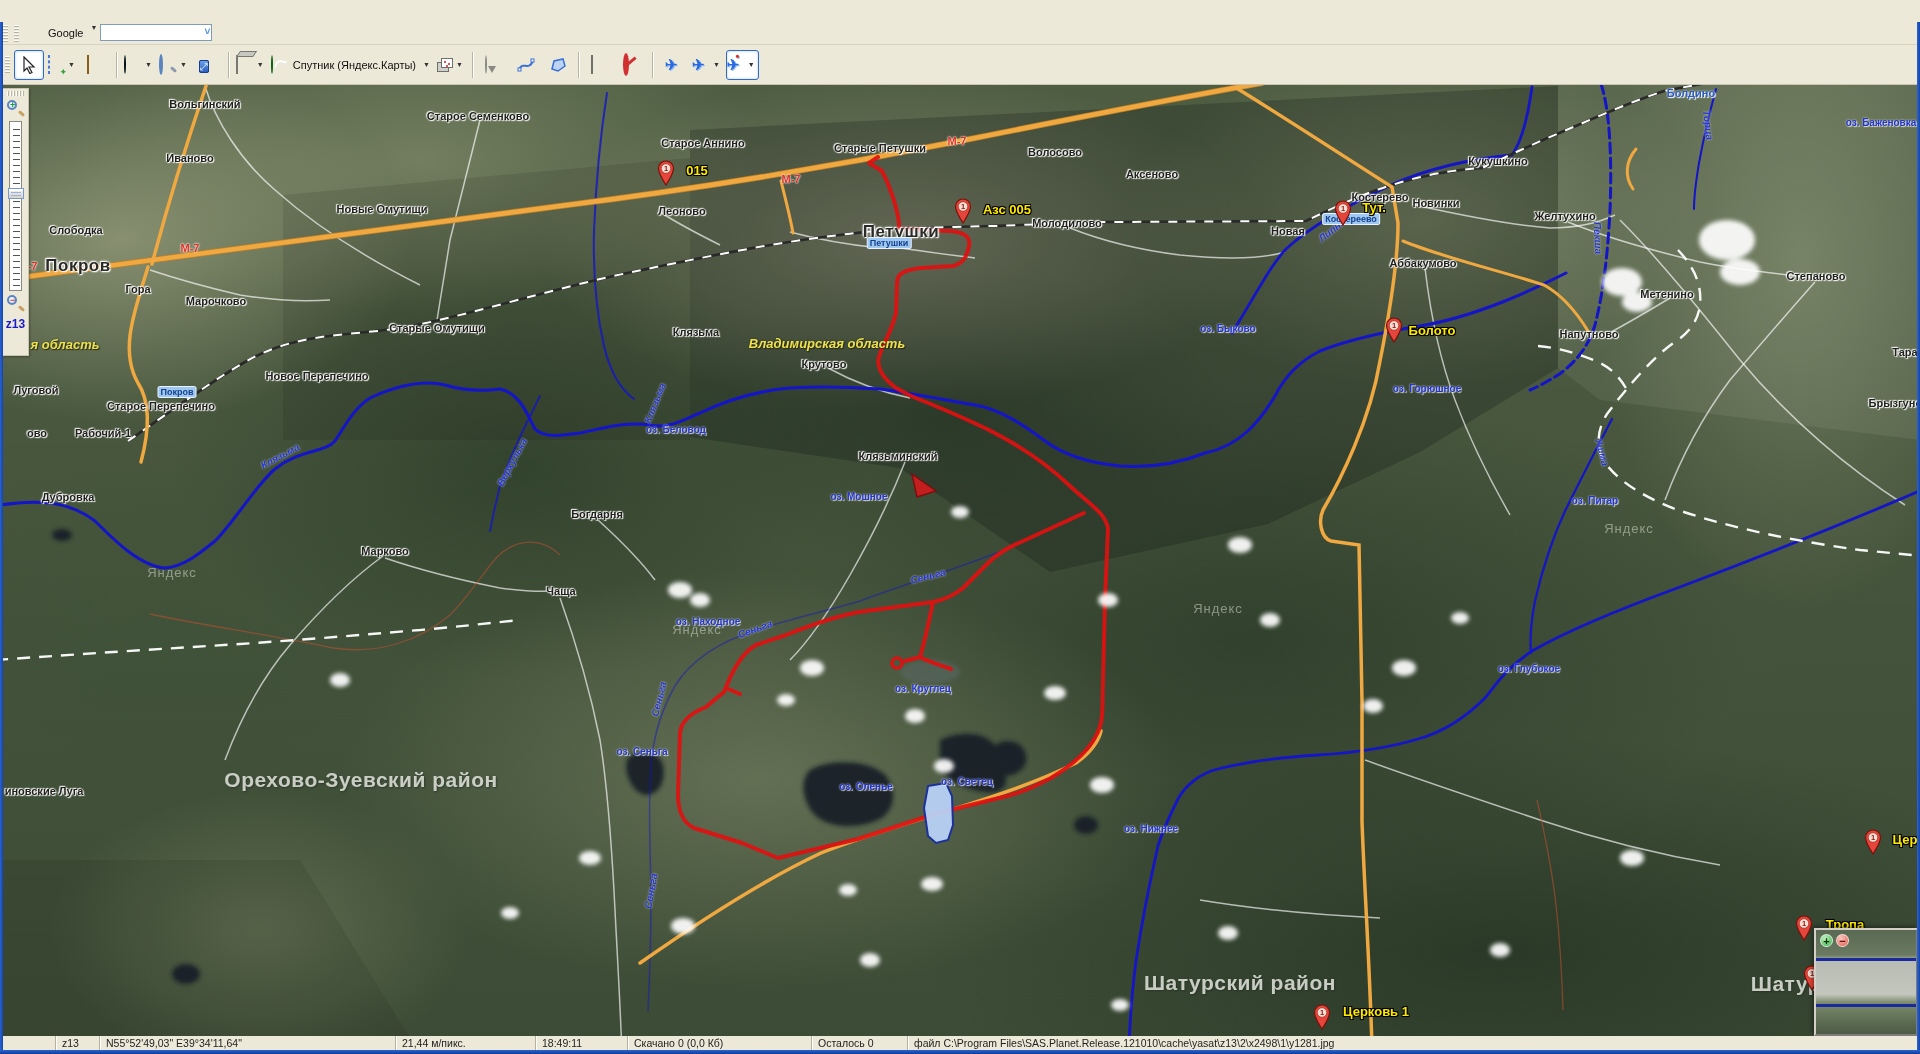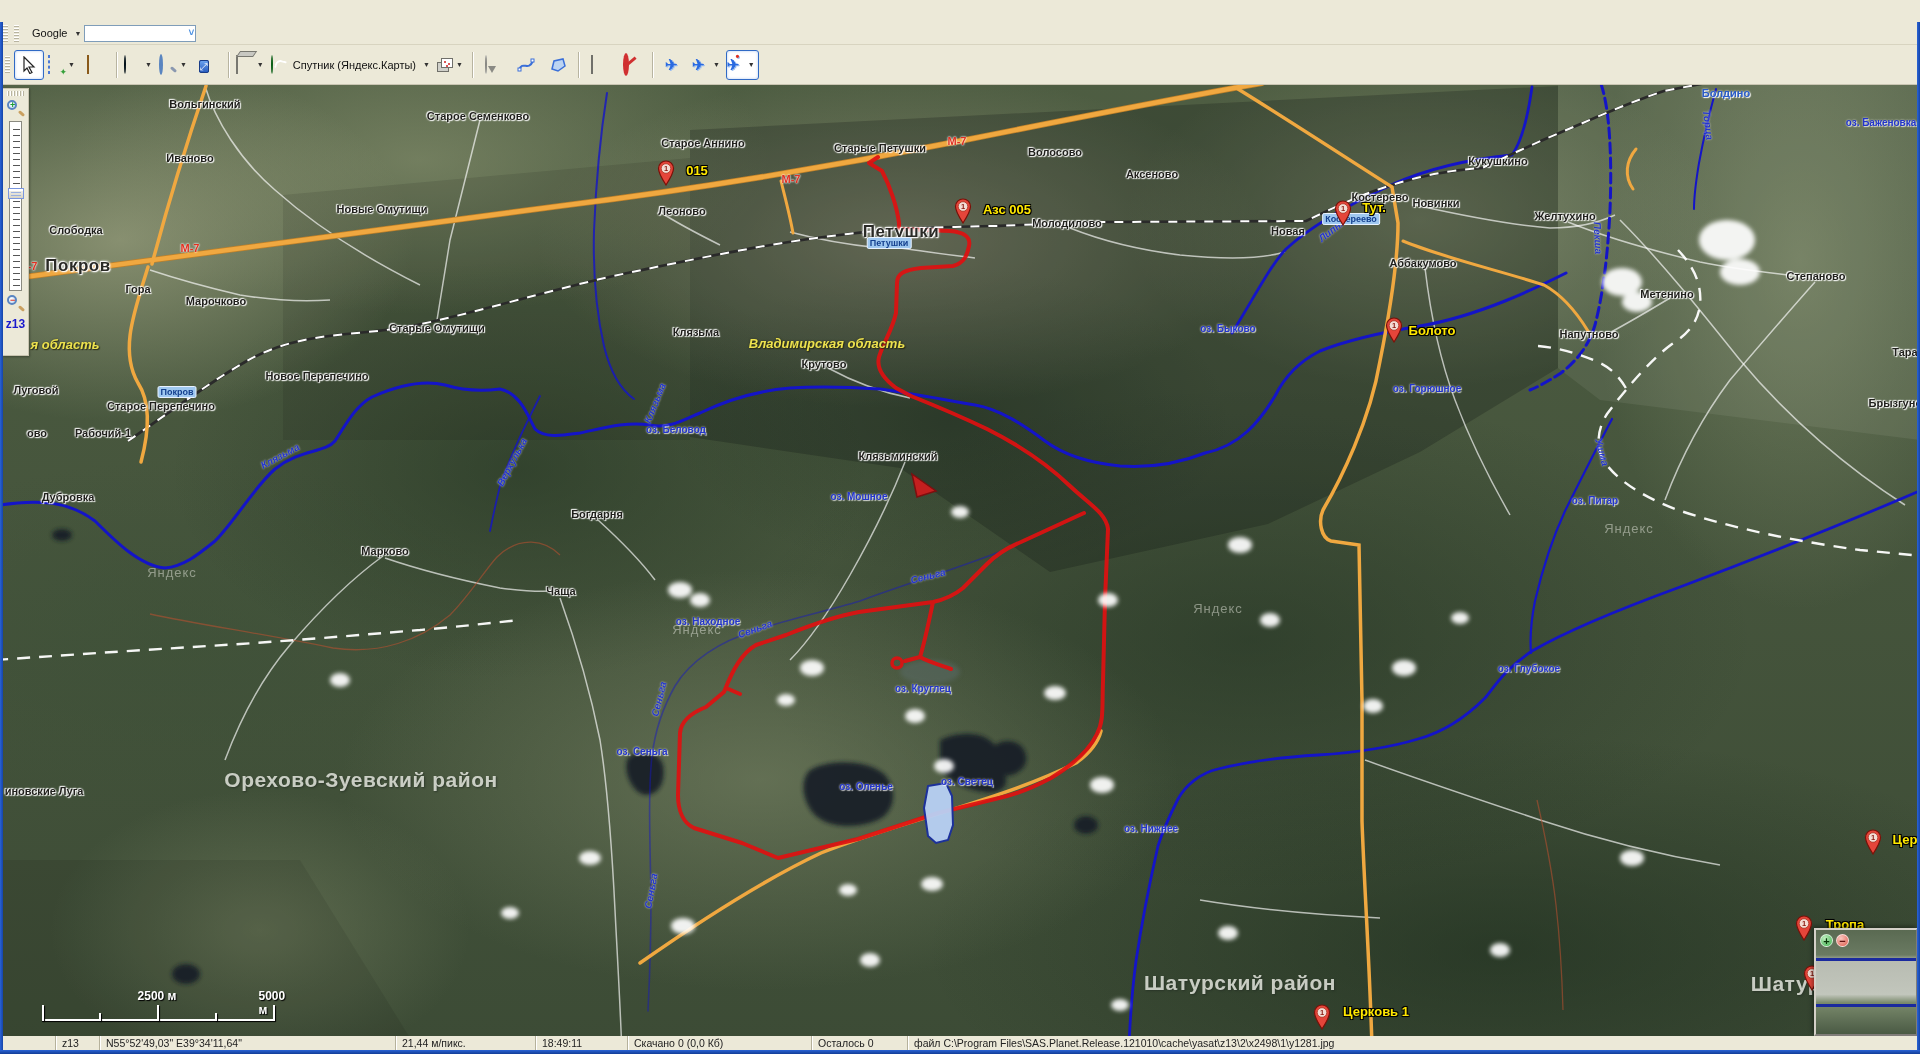--- a/index.html
+++ b/index.html
@@ -28,7 +28,7 @@
   .grip{width:5px;height:17px;margin:0 3px;
     background:repeating-linear-gradient(180deg,#fff 0 1px,#b8b4a0 1px 2px,transparent 2px 3px);}
   .menu-item{padding:3px 7px;color:#111;}
-  #menu-right{display:flex;align-items:center;margin-left:6px;}
+  #menu-right{display:flex;align-items:flex-start;margin-left:22px;}
   #search-engine{padding:3px 4px;color:#111;}
   .dd-arrow{font-size:7px;color:#333;margin:0 3px;}
   #search-input{width:112px;height:17px;border:1px solid #7f9db9;background:#fff;font-size:11px;padding:0 14px 0 3px;}

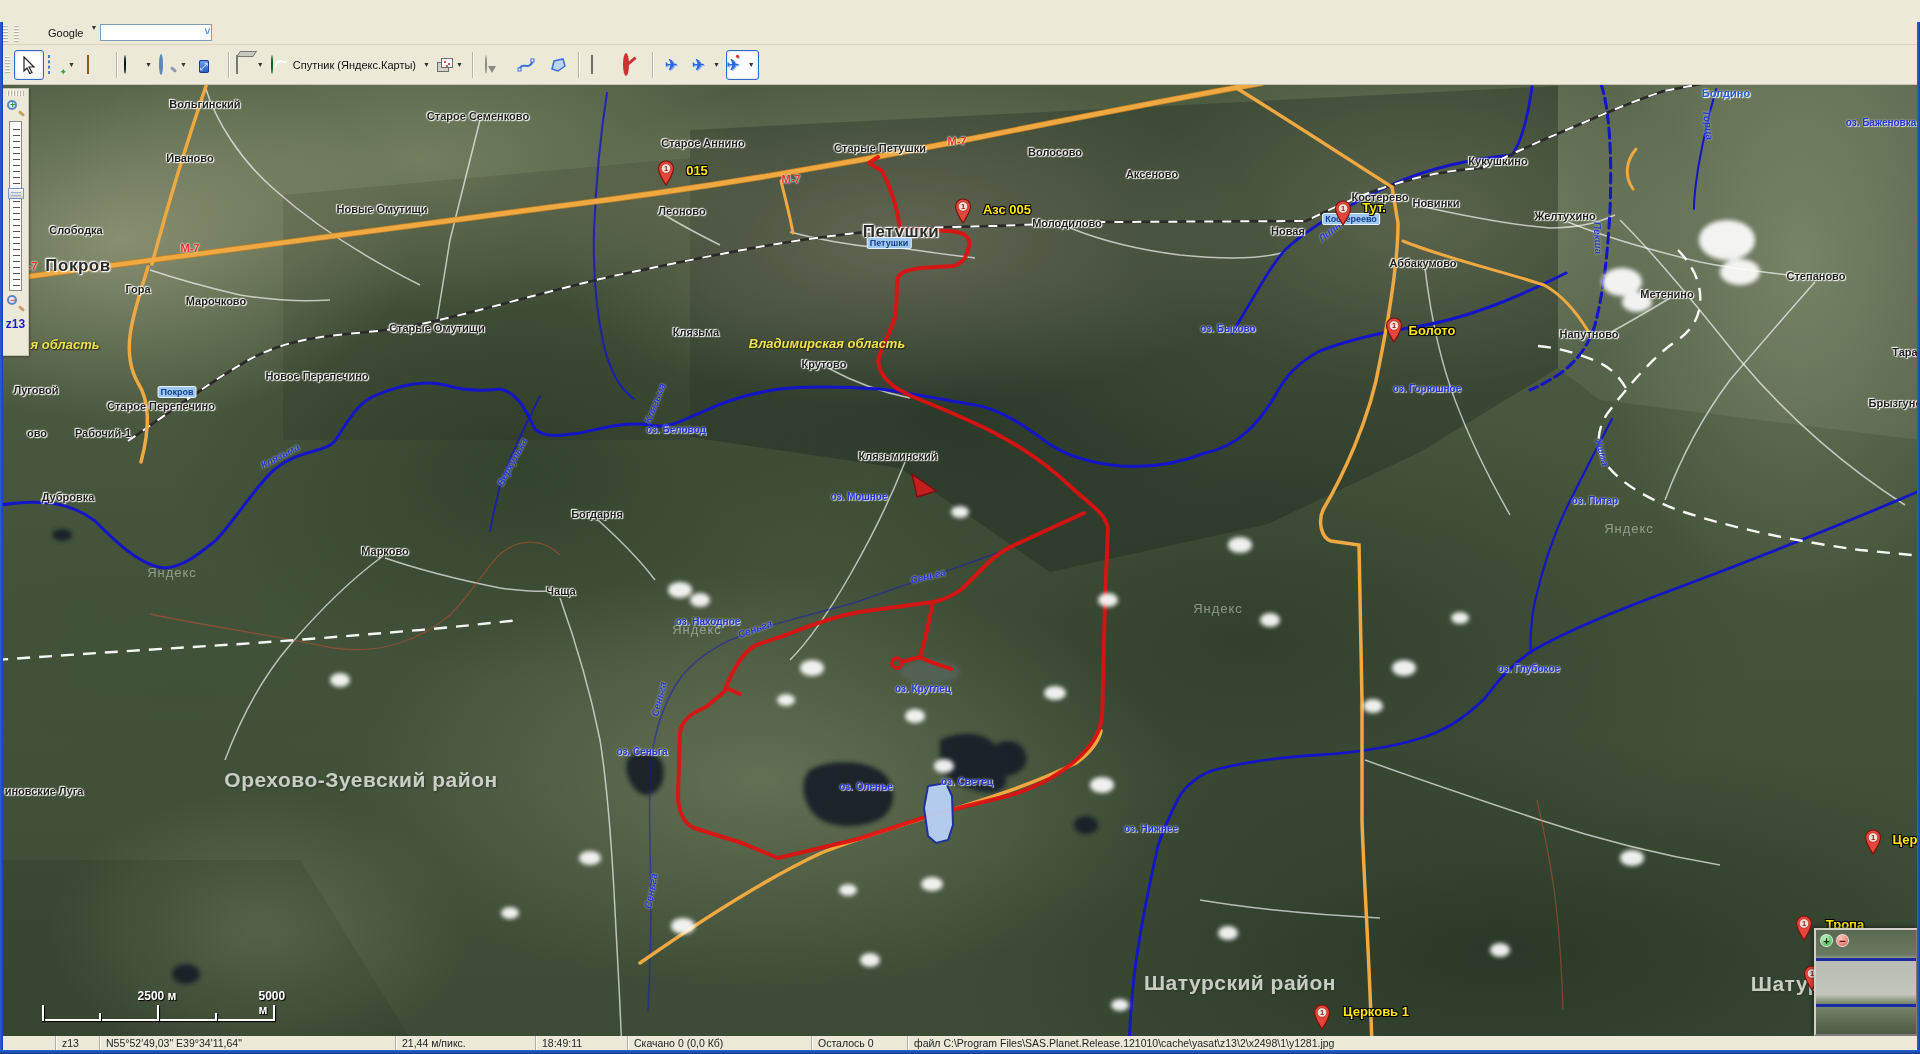--- a/index.html
+++ b/index.html
@@ -116,7 +116,7 @@
   .m7{font-size:11px;font-weight:bold;color:#e03020;text-shadow:0 0 2px #fff,0 0 2px #fff;}
   .station{font-size:9px;font-weight:bold;color:#14408f;background:#9fc8f0;border:1px solid #e8f2ff;
     border-radius:2px;padding:0 2px;}
-  .blue-town{font-size:11px;font-weight:bold;color:#2a5cc8;text-shadow:0 0 2px #fff,1px 1px 1px #fff;margin-left:35px;}
+  .blue-town{font-size:11px;font-weight:bold;color:#2a5cc8;text-shadow:0 0 2px #fff,1px 1px 1px #fff;}
 
   .pin{position:absolute;width:18px;height:26px;transform:translate(-50%,-100%);z-index:14;}
   .pin-label{position:absolute;transform:translate(-50%,-50%);z-index:14;

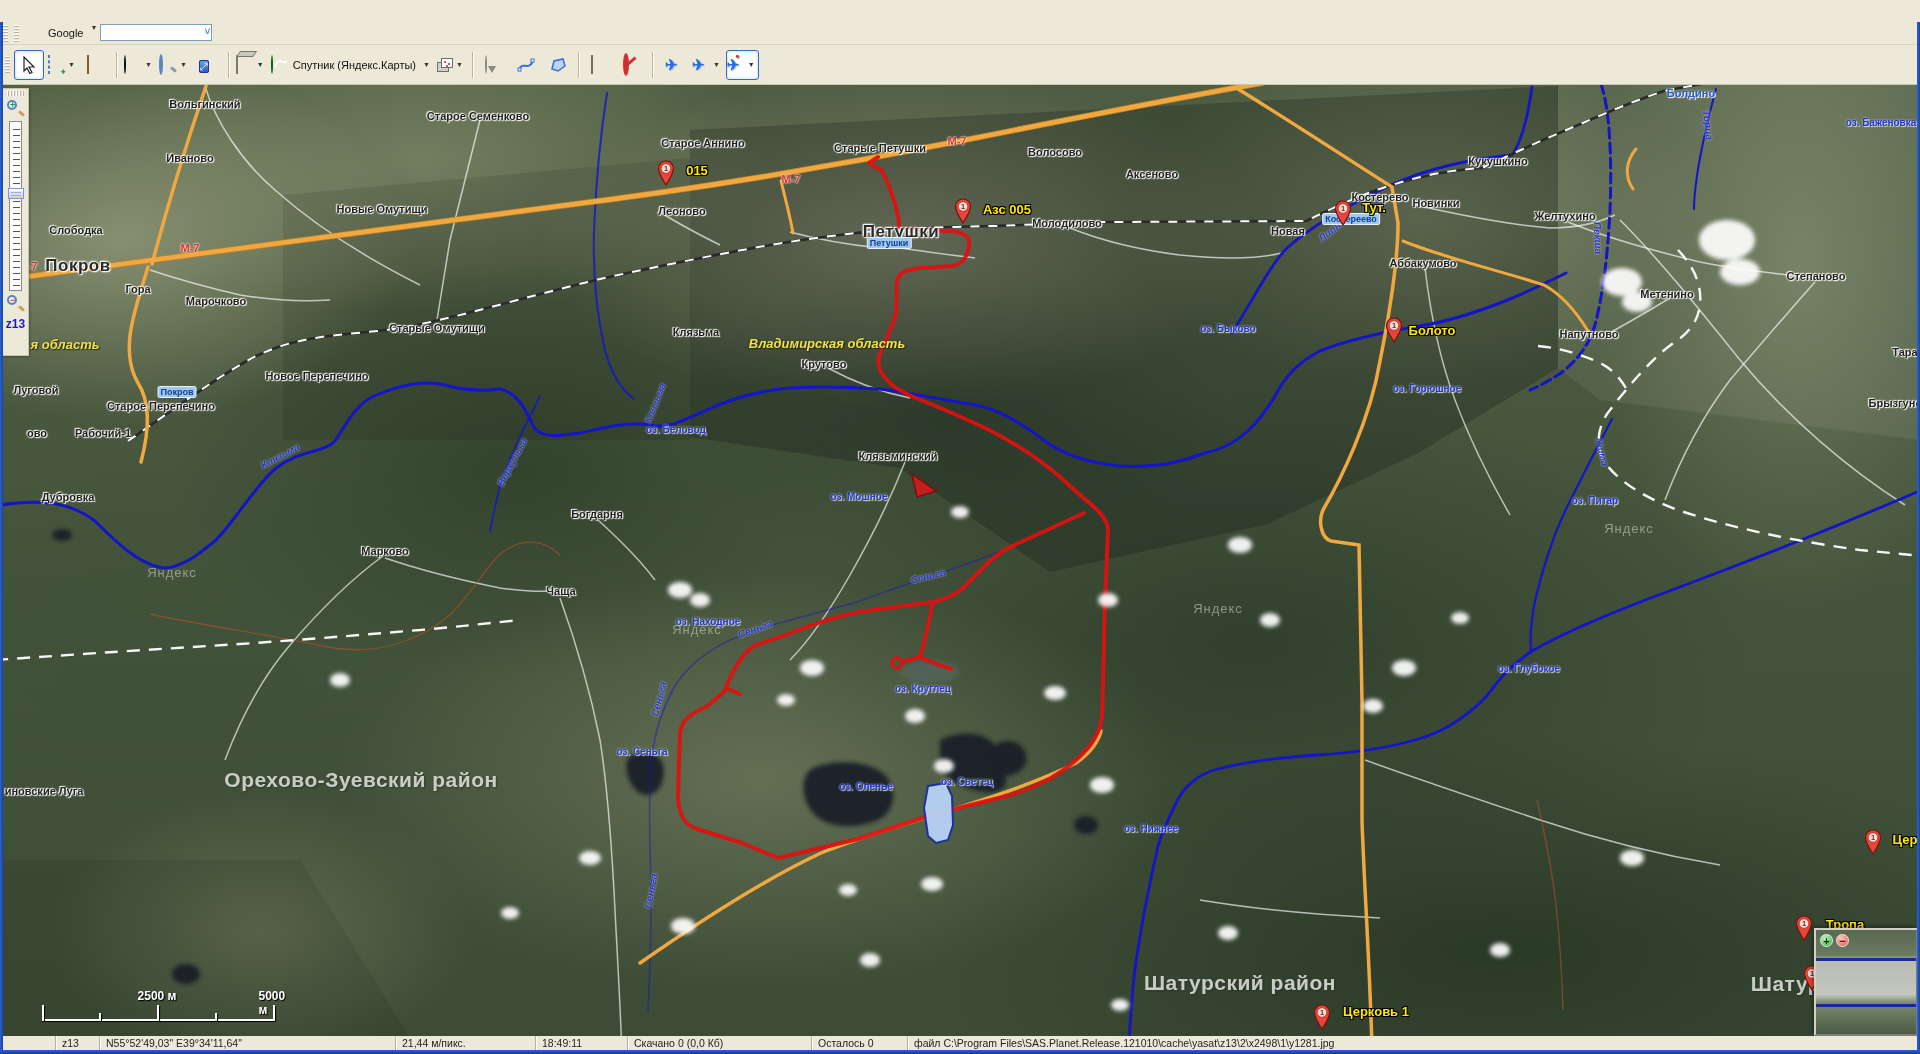--- a/index.html
+++ b/index.html
@@ -445,16 +445,6 @@
           </svg></div>
       </div>
 
-    <div id="scalebar">
-      <div class="bar"></div>
-      <div class="tick" style="left:0"></div>
-      <div class="tick small" style="left:57px"></div>
-      <div class="tick" style="left:115px"></div>
-      <div class="tick small" style="left:173px"></div>
-      <div class="tick" style="left:231px"></div>
-      <div class="lbl" style="left:115px">2500 м</div>
-      <div class="lbl" style="left:231px">5000 м</div>
-    </div>
 
     <div id="minimap">
       <div class="mm-map">

